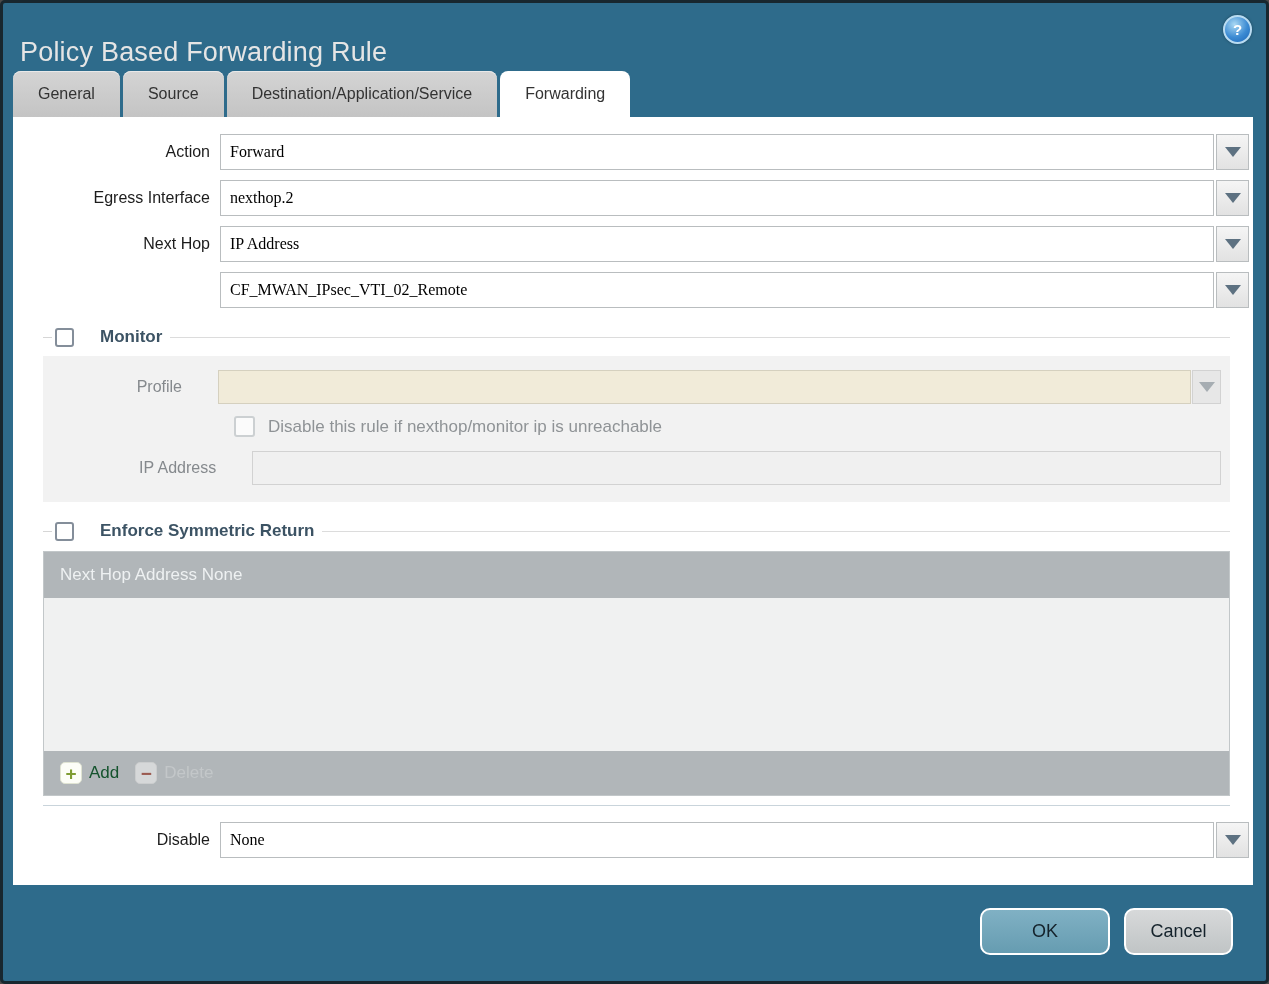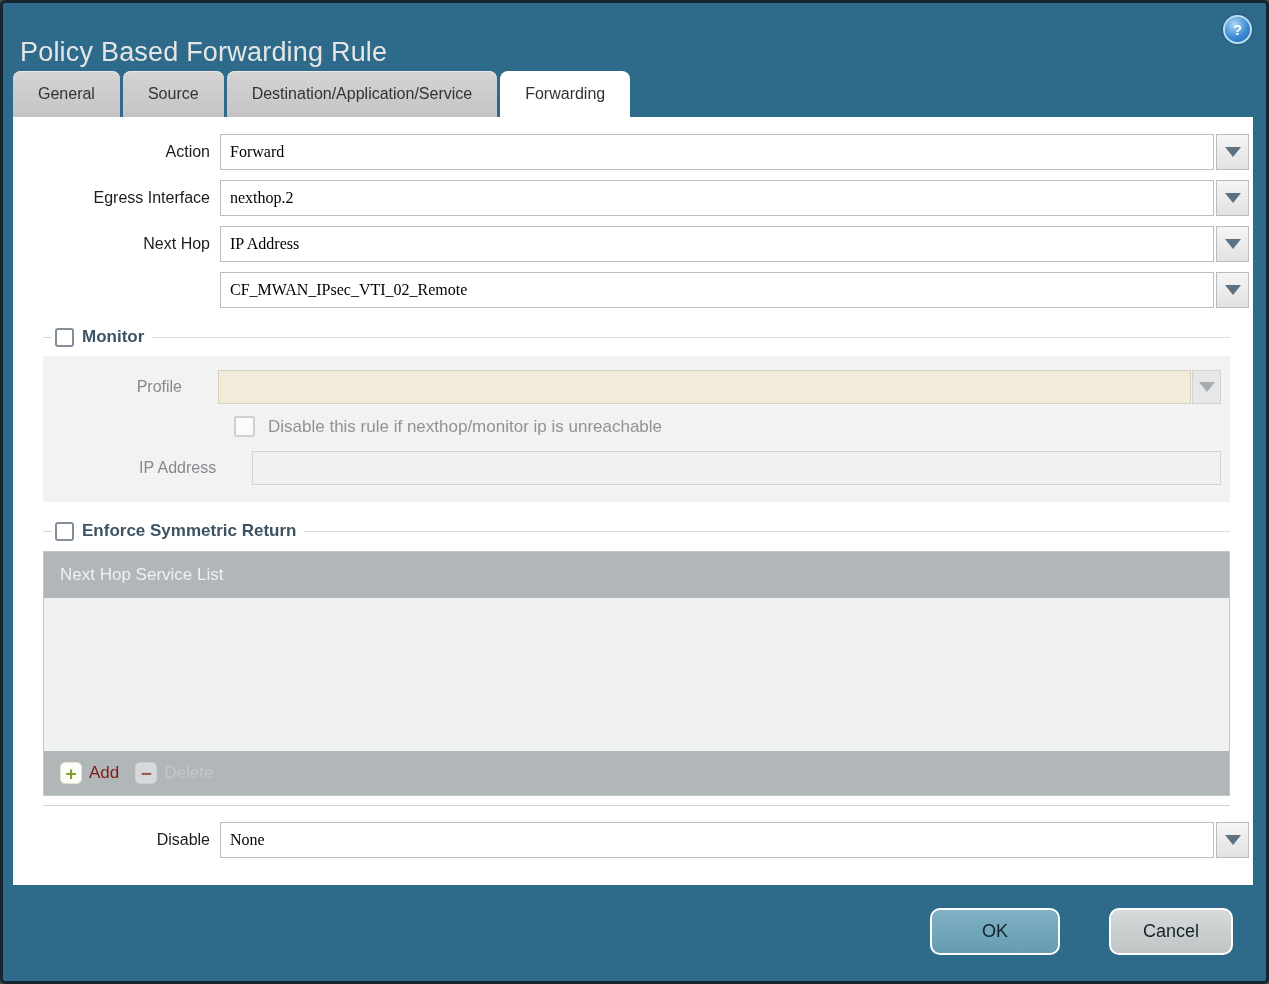--- a/index.html
+++ b/index.html
@@ -53,7 +53,7 @@
     background:#fff; cursor:pointer; flex:none;
   }
   .checkbox.disabled { width:21px; height:21px; border:2px solid #ccd0d2; background:#fbfbfb; cursor:default; }
-  .group-title { font-weight:bold; font-size:17px; color:#3c5364; margin-left:8px; white-space:nowrap; }
+  .group-title { font-weight:bold; font-size:17px; color:#3c5364; margin-left:26px; white-space:nowrap; }
   .group-body { background:#f2f2f2; margin-top:9px; padding:14px 9px 17px 0; }
   .sub-row { display:flex; align-items:center;gap:26px; }
   .sub-label { width:190px; text-align:right; padding-right:10px; font-size:16px; color:#85898d; box-sizing:border-box; }

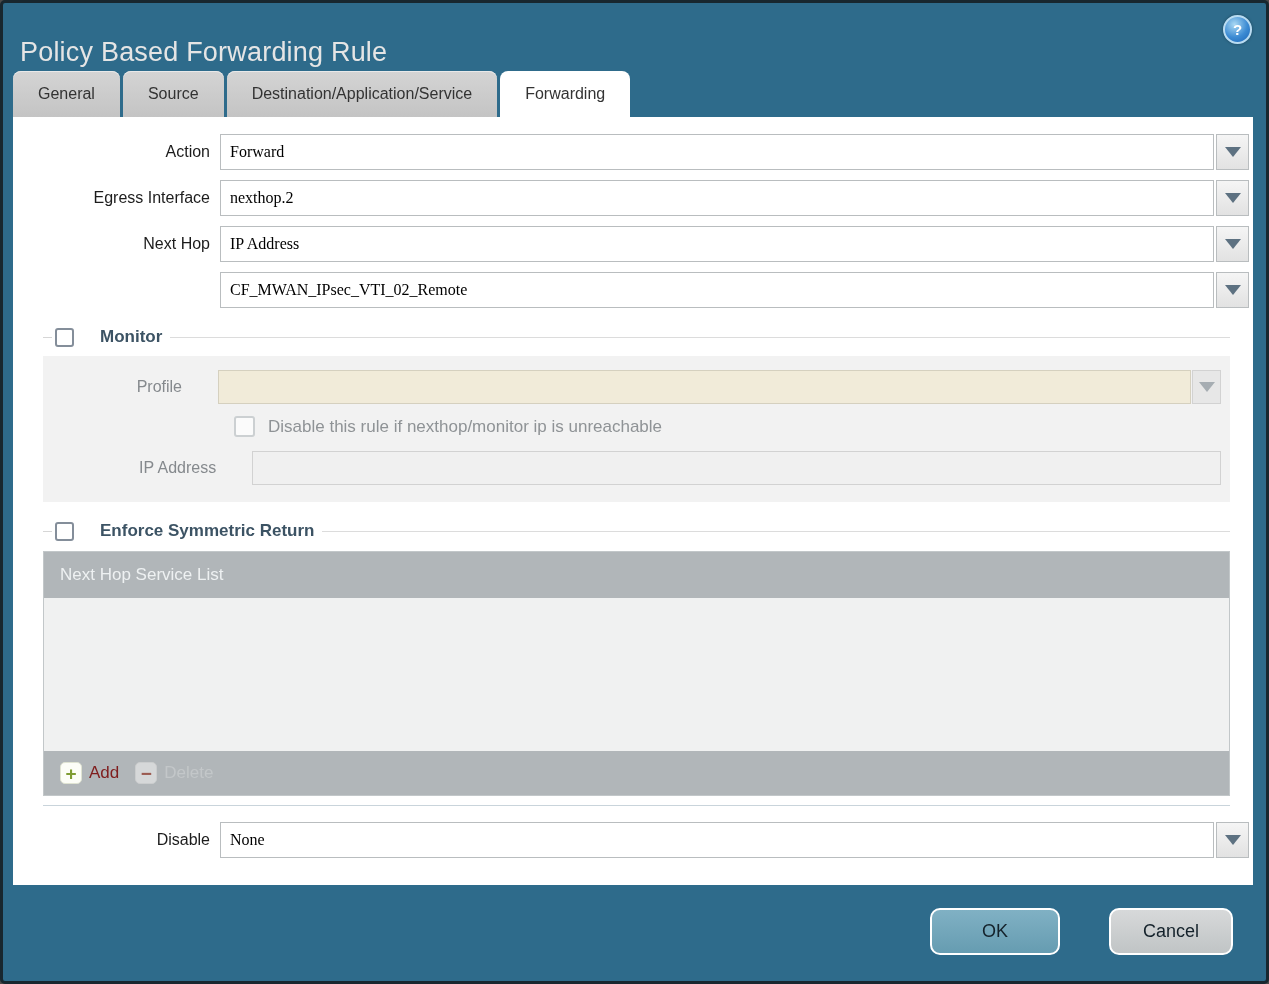--- a/index.html
+++ b/index.html
@@ -187,7 +187,7 @@
         <span class="group-title">Enforce Symmetric Return</span>
       </div>
       <div class="tbl">
-        <div class="tbl-header">Next Hop Service List</div>
+        <div class="tbl-header">Next Hop Address None</div>
         <div class="tbl-body"></div>
         <div class="tbl-footer">
           <div class="tbl-btn">

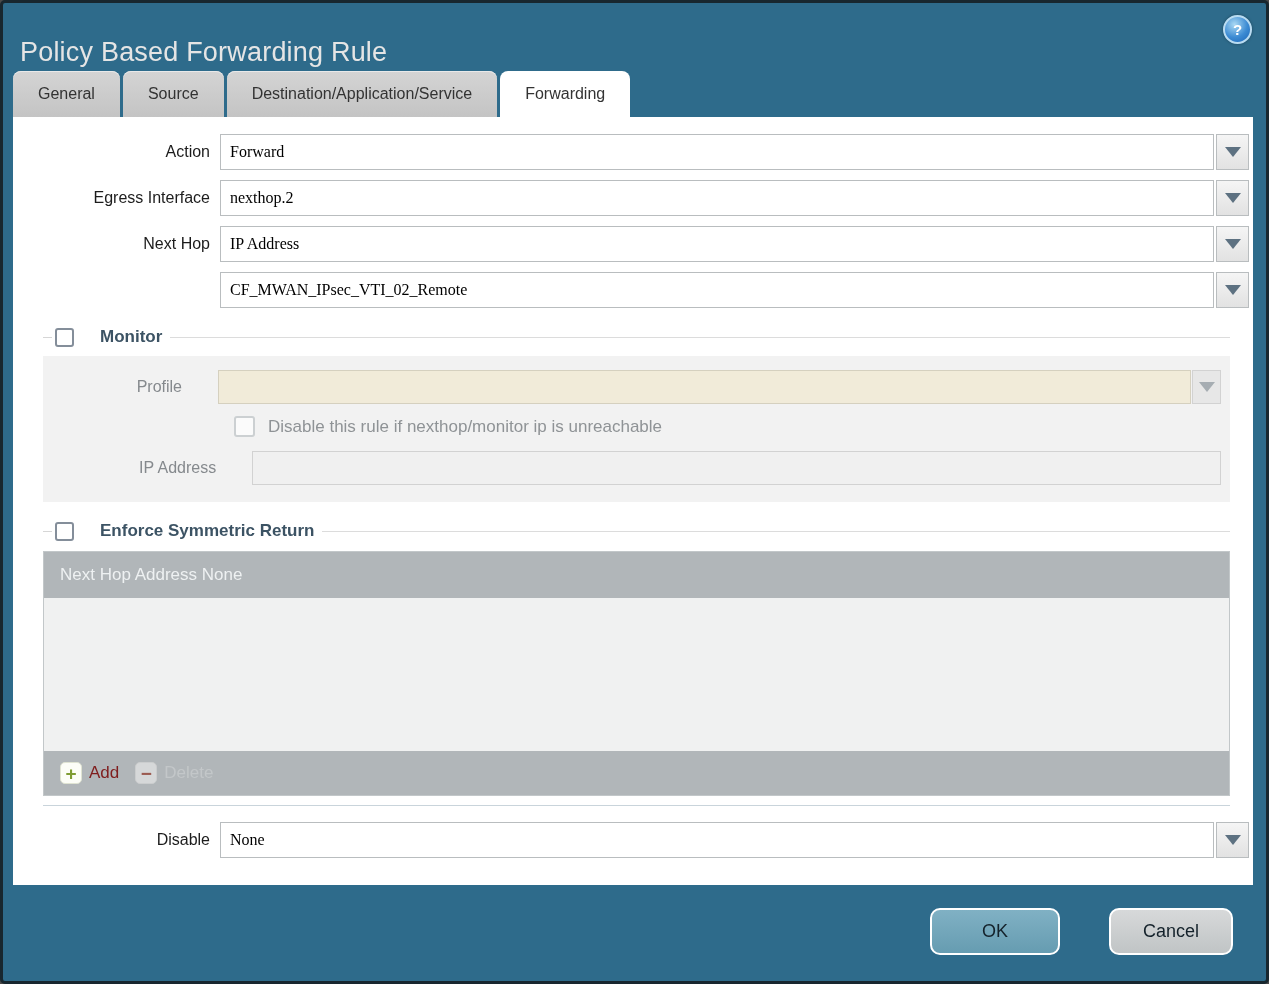--- a/index.html
+++ b/index.html
@@ -80,7 +80,7 @@
   }
   .icon-add { background:#fcfdf7; border:1px solid #dfe3d2; color:#7f9c33; }
   .icon-del { background:#d6d8d9; border:1px solid #cbcdce; color:#9b5a50; }
-  .tbl-btn-label { margin-left:7px; font-size:17px; color:#7f1d1d; }
+  .tbl-btn-label { margin-left:7px; font-size:17px; color:#14532d; }
   .tbl-btn.disabled .tbl-btn-label { color:#c3c7c9; }
   
   .schedule-row { margin-top:16px; }

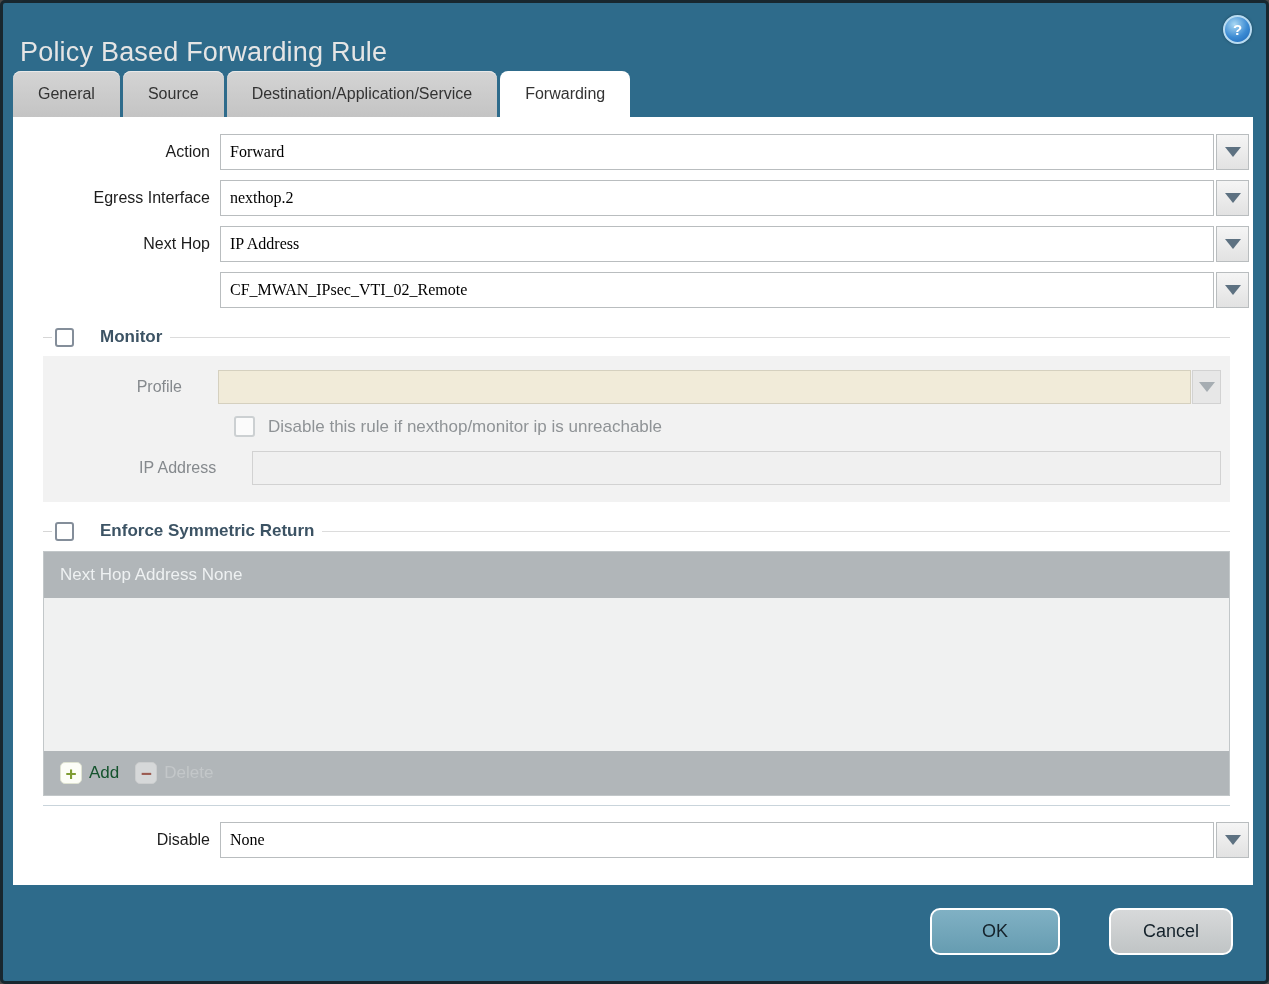--- a/index.html
+++ b/index.html
@@ -92,7 +92,7 @@
     cursor:pointer;
   }
   .btn-ok { width:130px; background:linear-gradient(#80b1c4,#669cb1); }
-  .btn-cancel { width:124px; background:linear-gradient(#d7d9da,#c0c4c5);margin-left:35px; }
+  .btn-cancel { width:109px; background:linear-gradient(#d7d9da,#c0c4c5); }
 </style>
 </head>
 <body>

